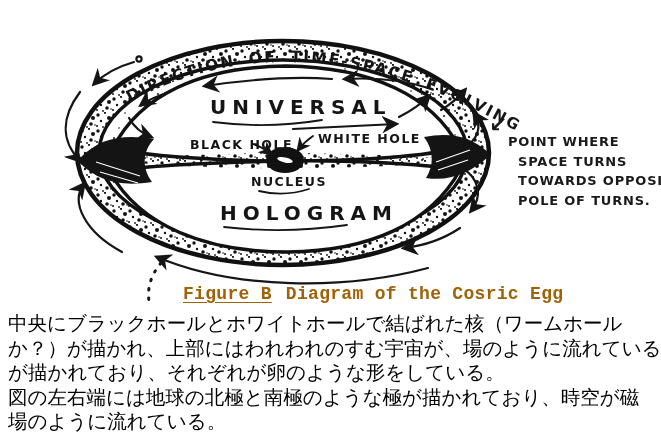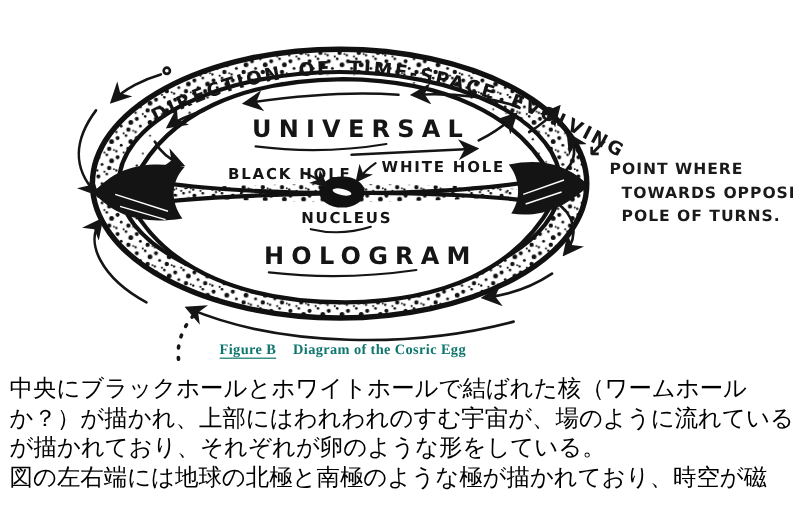--- a/index.html
+++ b/index.html
@@ -135,6 +135,7 @@
     
     <div class="side-note">
       <div class="ln">POINT WHERE</div>
+      <div class="ln indent">SPACE TURNS</div>
       <div class="ln indent">TOWARDS OPPOSITE</div>
       <div class="ln indent">POLE OF TURNS.</div>
     </div>

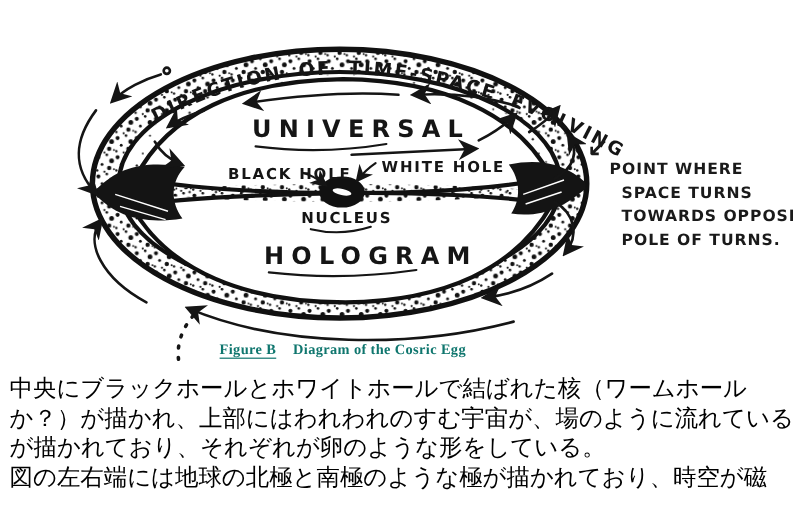--- a/index.html
+++ b/index.html
@@ -24,8 +24,8 @@
   }
   .caption{
     position:absolute;left:183px;top:284px;
-    font-family:Liberation Serif, serif;
-    font-size:12px;font-weight:bold;color:#0f766e;letter-spacing:0.3px;white-space:nowrap;
+    font-family:Liberation Mono, monospace;
+    font-size:18px;font-weight:bold;color:#a16207;letter-spacing:0.3px;white-space:nowrap;
   }
   .caption .figref{text-decoration:underline;text-underline-offset:3px;margin-right:14px;}
   .jp{

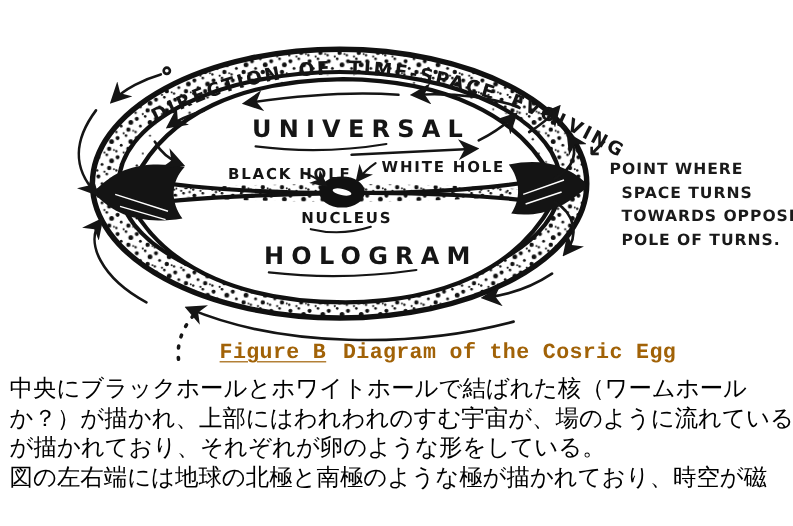--- a/index.html
+++ b/index.html
@@ -151,6 +151,7 @@
     <div class="ln">か？）が描かれ、上部にはわれわれのすむ宇宙が、場のように流れている</div>
     <div class="ln">が描かれており、それぞれが卵のような形をしている。</div>
     <div class="ln">図の左右端には地球の北極と南極のような極が描かれており、時空が磁</div>
+    <div class="ln">場のように流れている。</div>
   </div>
 
 </div>

